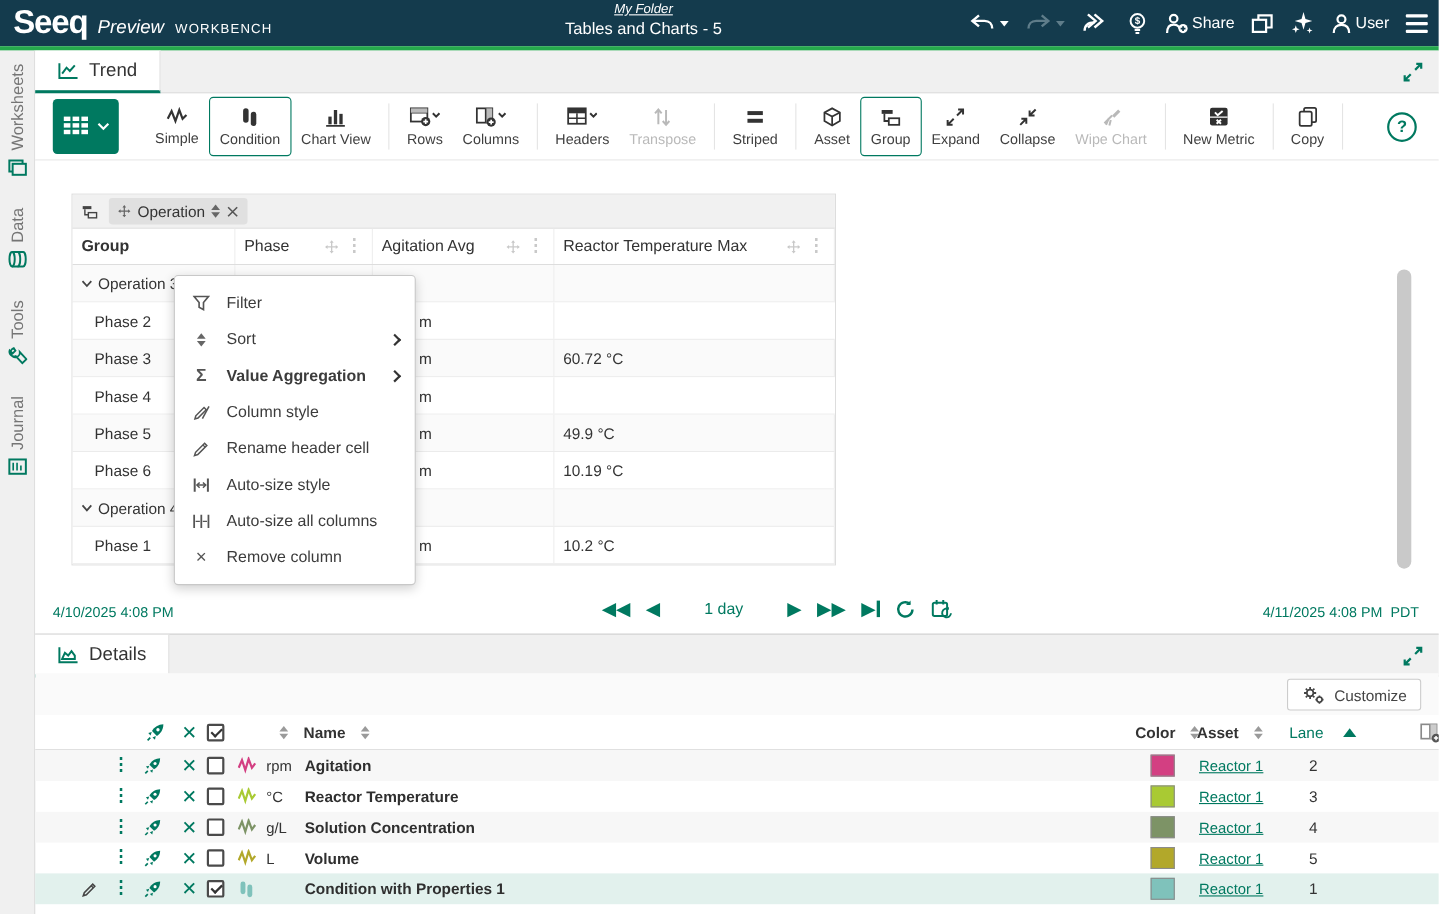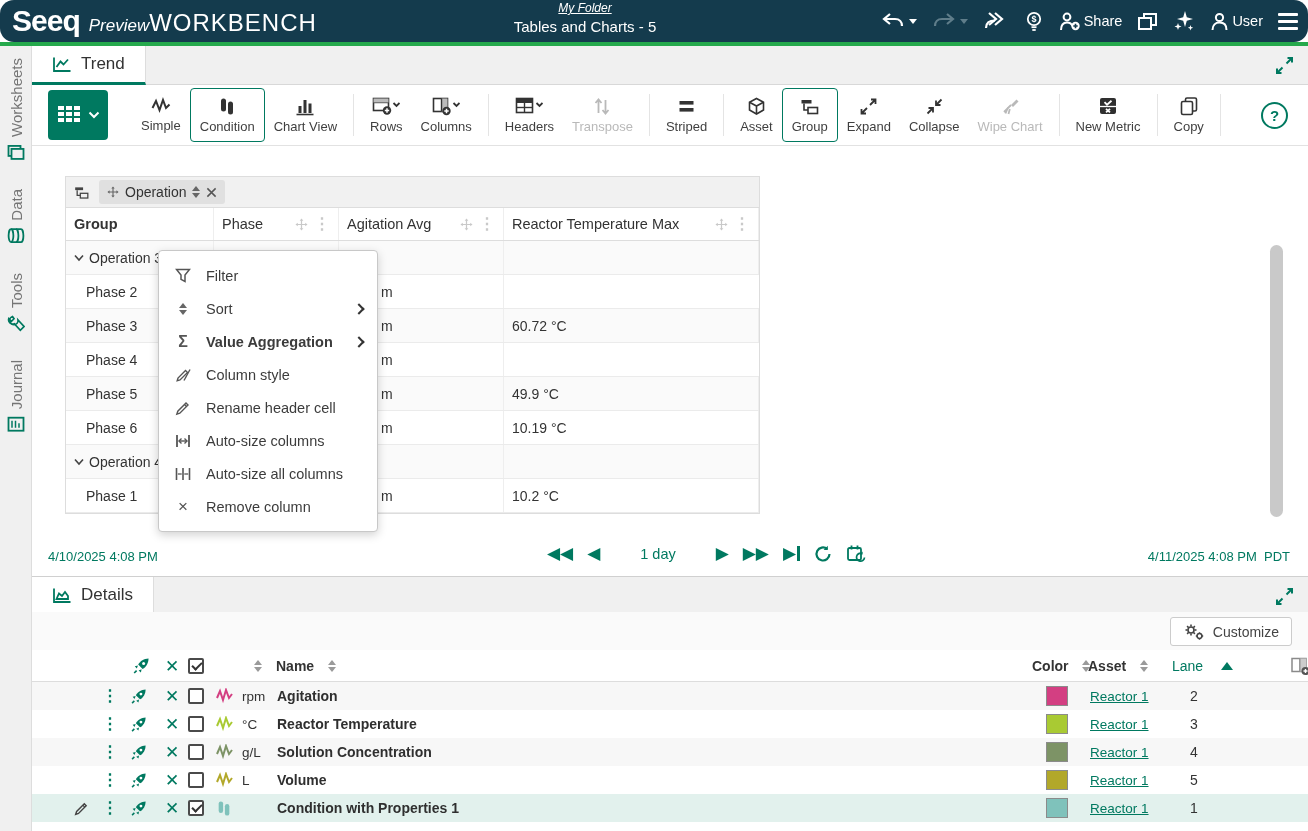--- a/index.html
+++ b/index.html
@@ -9,7 +9,7 @@
 
   
   .topbar { position:absolute; left:0; top:0; width:1308px; height:42px;
-            background:#143b4d; color:#fff; display:flex; align-items:center;border-radius:14px; }
+            background:#143b4d; color:#fff; display:flex; align-items:center; }
   .logo-wrap { display:flex; align-items:baseline; margin-left:12px; white-space:nowrap; }
   .logo-seeq { font-size:30px; font-weight:700; letter-spacing:-1px; }
   .logo-preview { font-size:17px; font-style:italic; font-weight:300; margin-left:9px; }

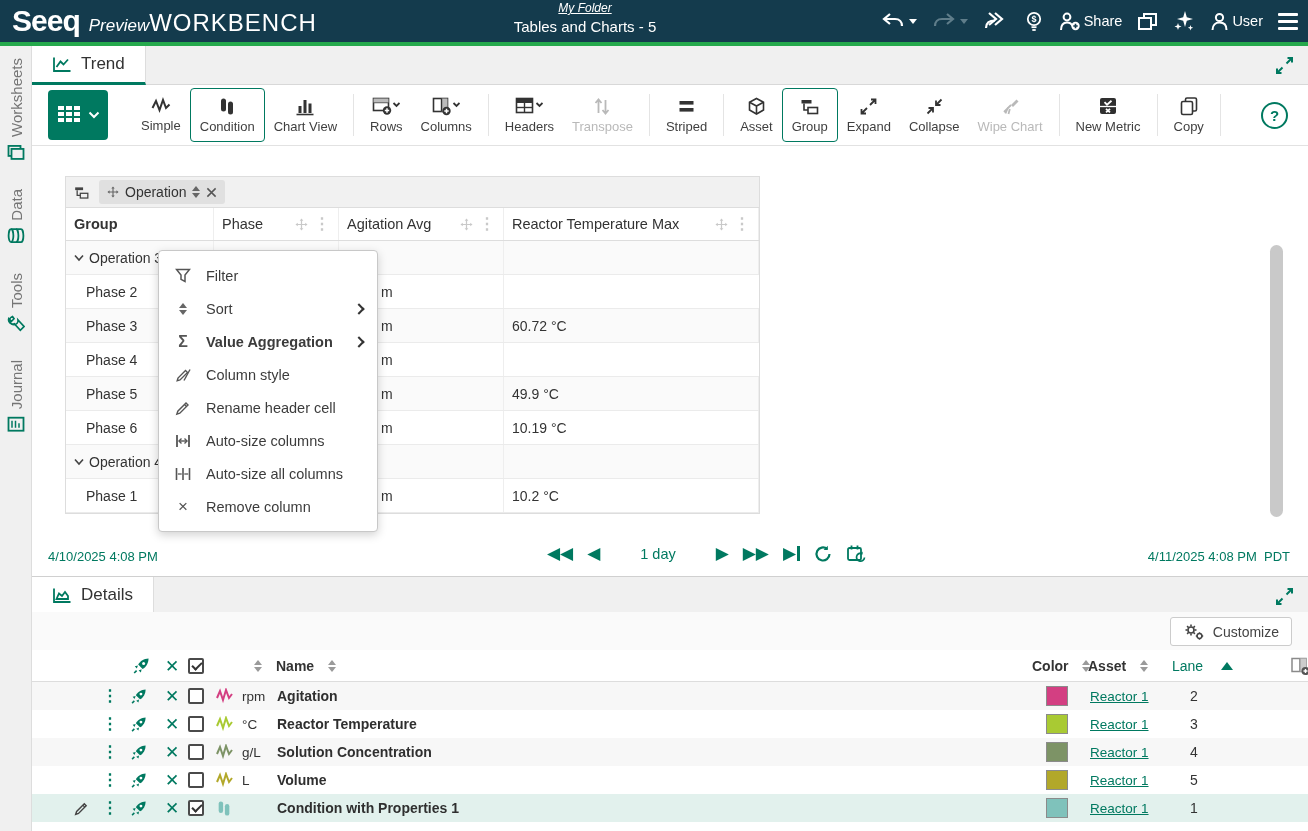--- a/index.html
+++ b/index.html
@@ -13,7 +13,7 @@
   .logo-wrap { display:flex; align-items:baseline; margin-left:12px; white-space:nowrap; }
   .logo-seeq { font-size:30px; font-weight:700; letter-spacing:-1px; }
   .logo-preview { font-size:17px; font-style:italic; font-weight:300; margin-left:9px; }
-  .logo-product { font-size:24px; font-weight:400; letter-spacing:1px; }
+  .logo-product { font-size:12px; font-weight:400; letter-spacing:1px; margin-left:10px; }
   .topbar-center { position:absolute; left:450px; top:0; width:270px; height:42px;
                    display:flex; flex-direction:column; align-items:center; }
   .breadcrumb { font-size:12px; text-decoration:underline; margin-top:1px; color:#fff; cursor:pointer;font-style:italic; }

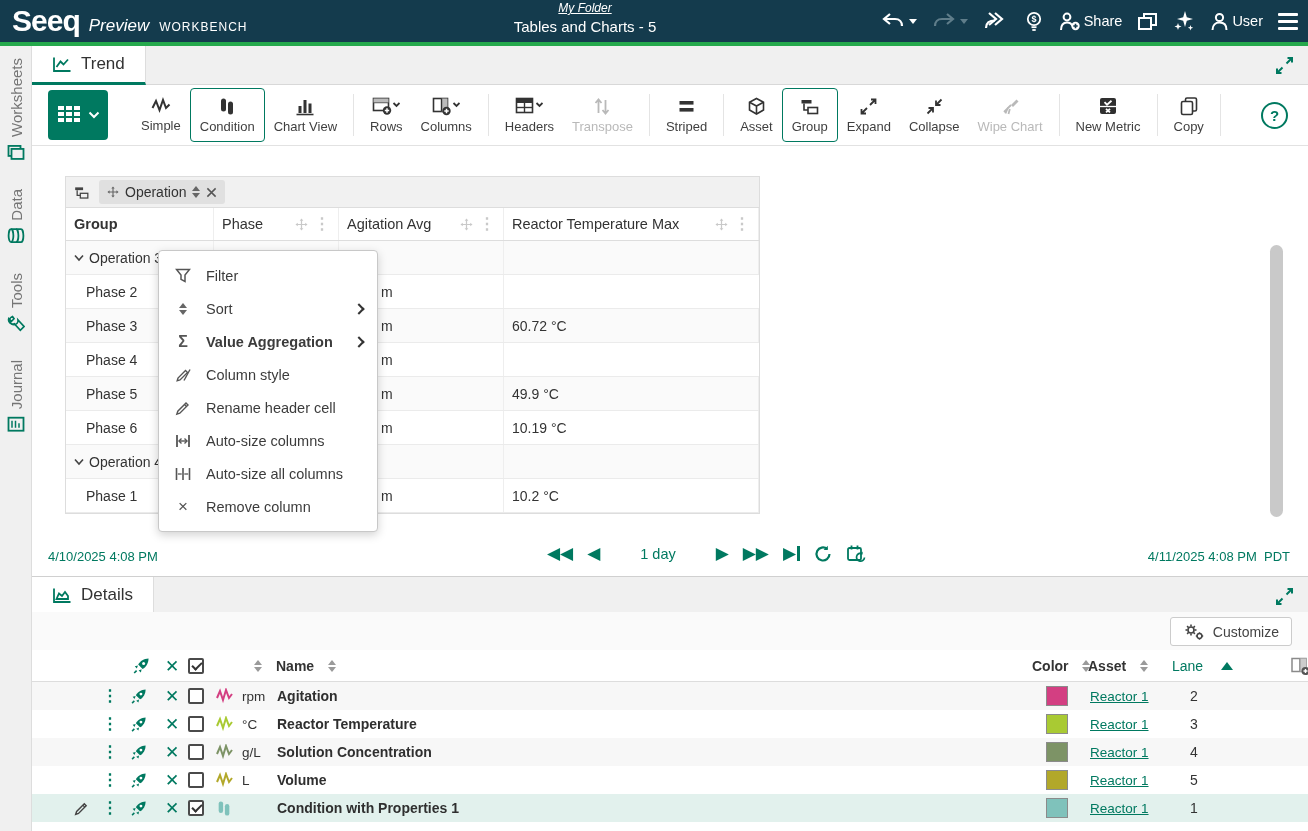--- a/index.html
+++ b/index.html
@@ -647,7 +647,7 @@
             <path d="M6.5 5.6 L4 8 L6.5 10.4 M9.5 5.6 L12 8 L9.5 10.4" fill="none" stroke="#555" stroke-width="1.4"></path>
           </svg>
         </span>
-      <span class="mi-label">Auto-size columns</span>
+      <span class="mi-label">Auto-size style</span>
     </div>
     <div class="menu-item">
       <span class="mi-icon">

